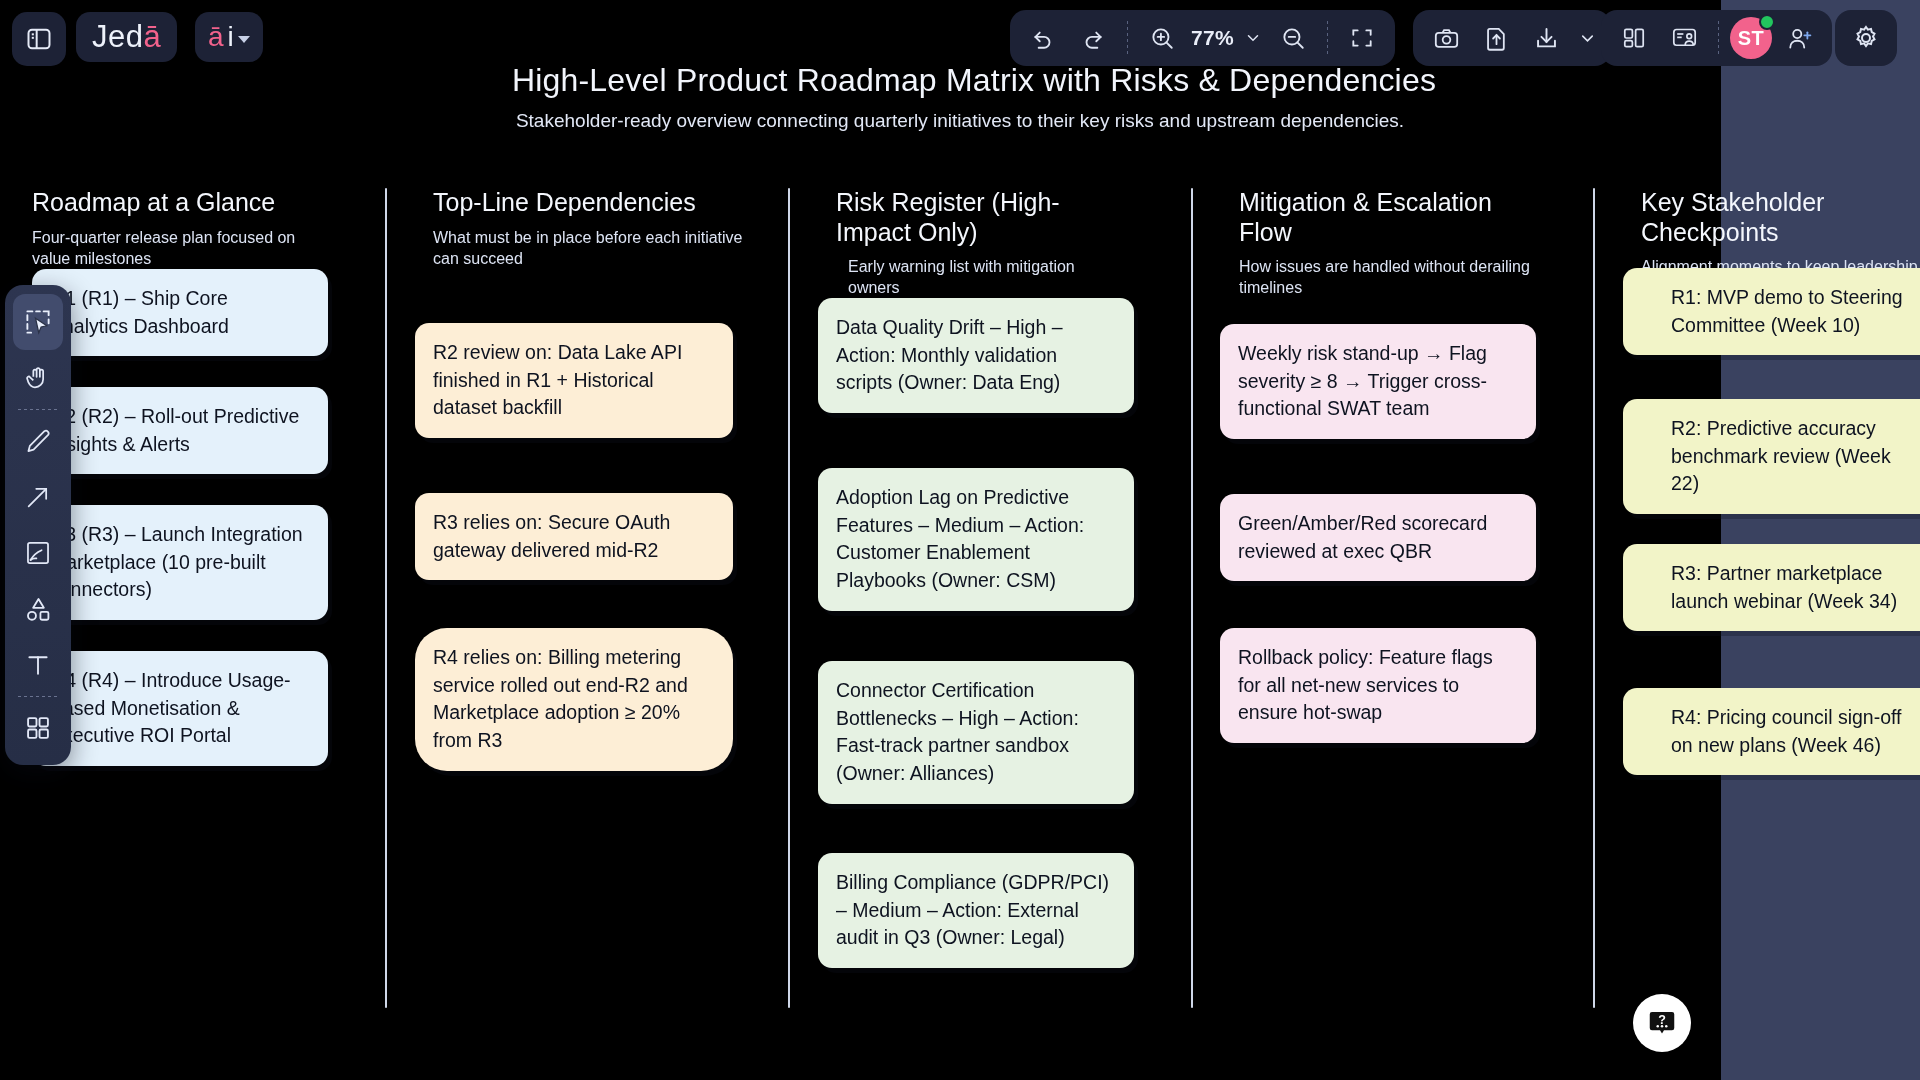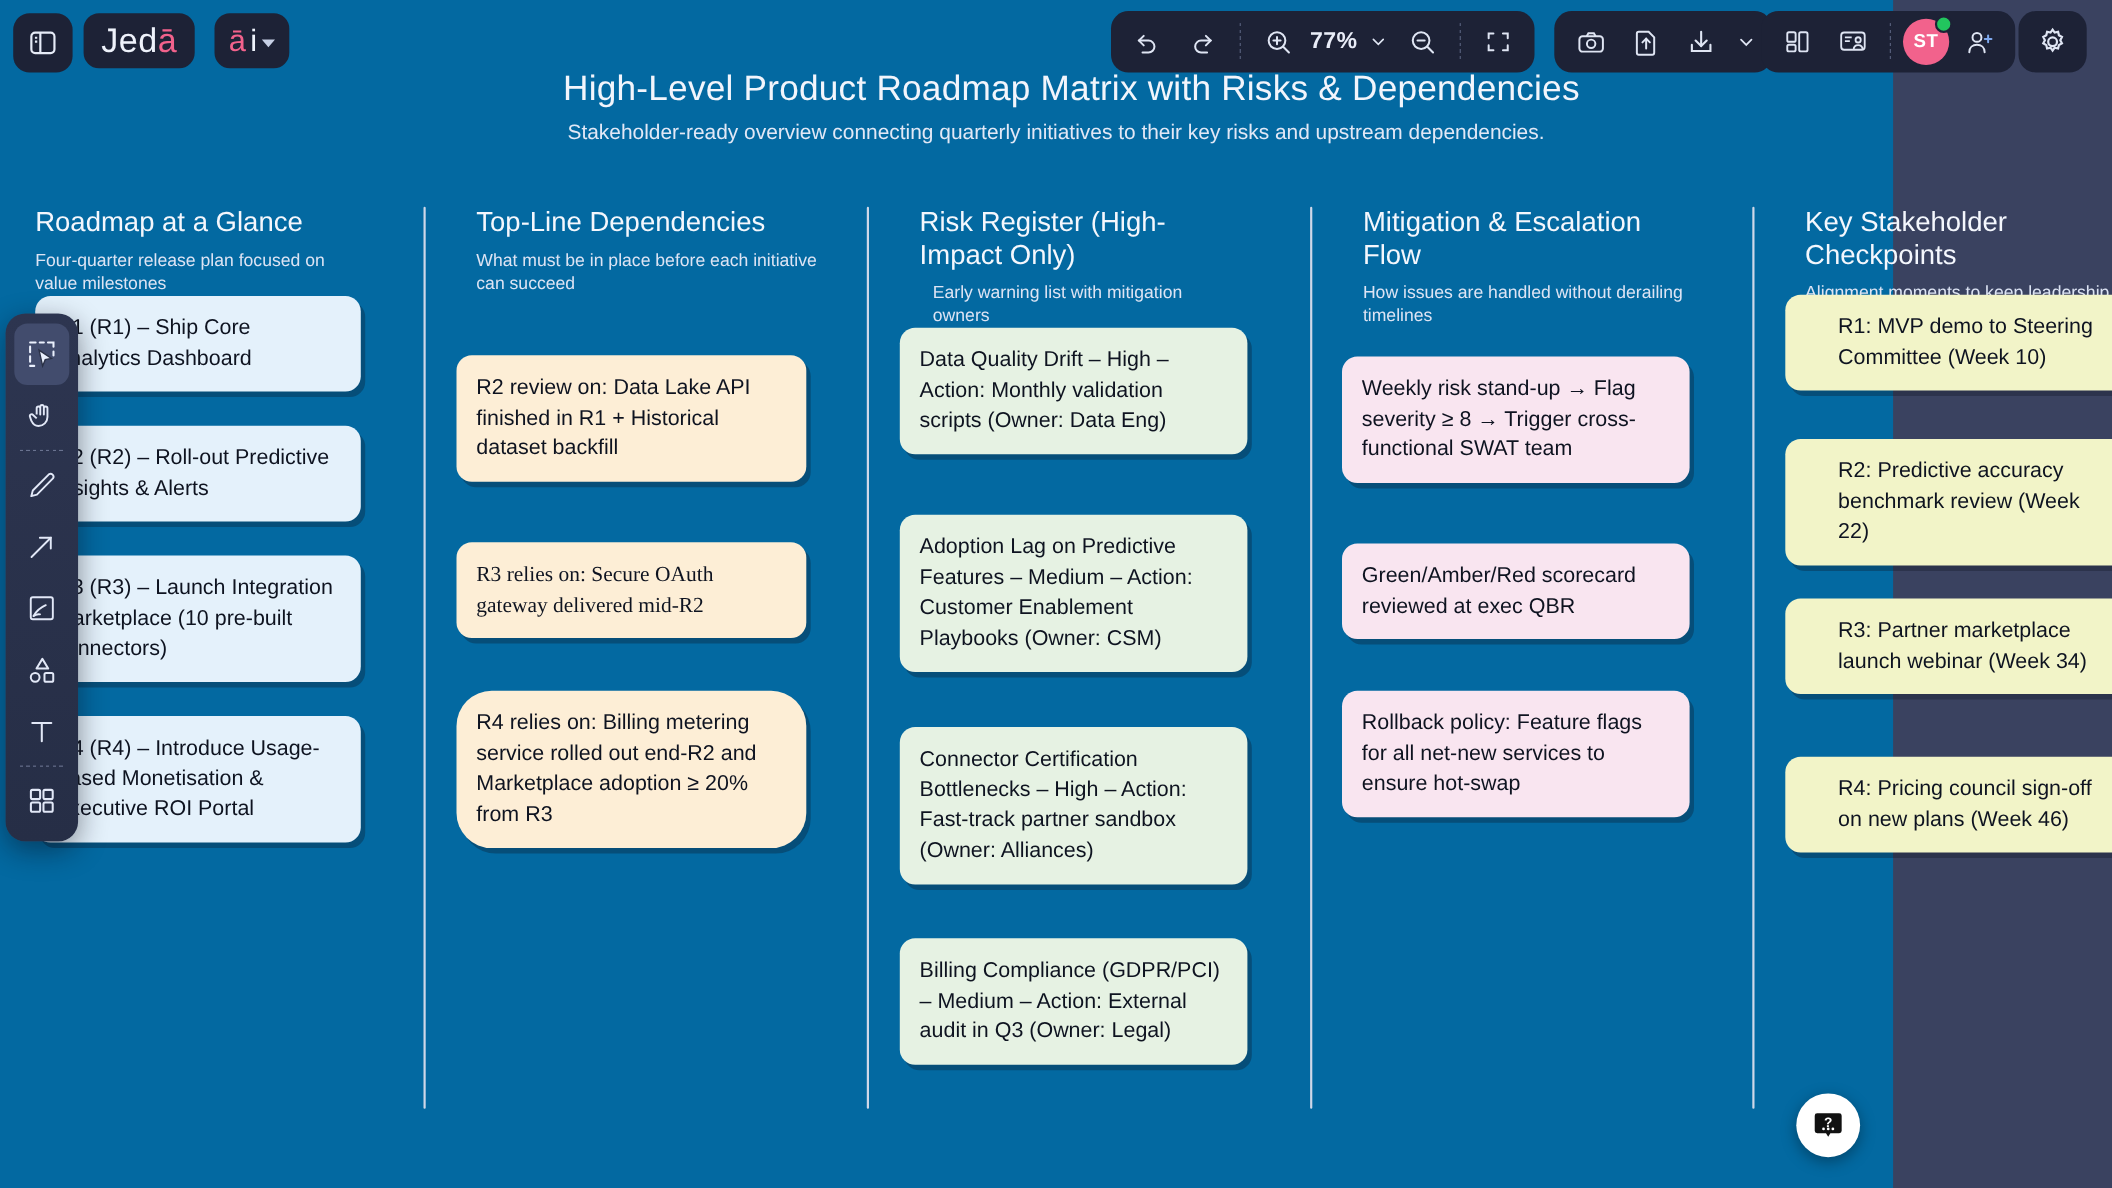--- a/index.html
+++ b/index.html
@@ -9,7 +9,7 @@
     font-family: "Liberation Sans", sans-serif;
     overflow: hidden;
   }
-  #app { position: relative; width: 1721px; height: 1080px; background: #0369a1; }
+  #app { position: relative; width: 1721px; height: 1080px; background: #000000; }
 
   
   .topbar { position: absolute; top: 0; left: 0; width: 1920px; height: 78px; z-index: 40; }

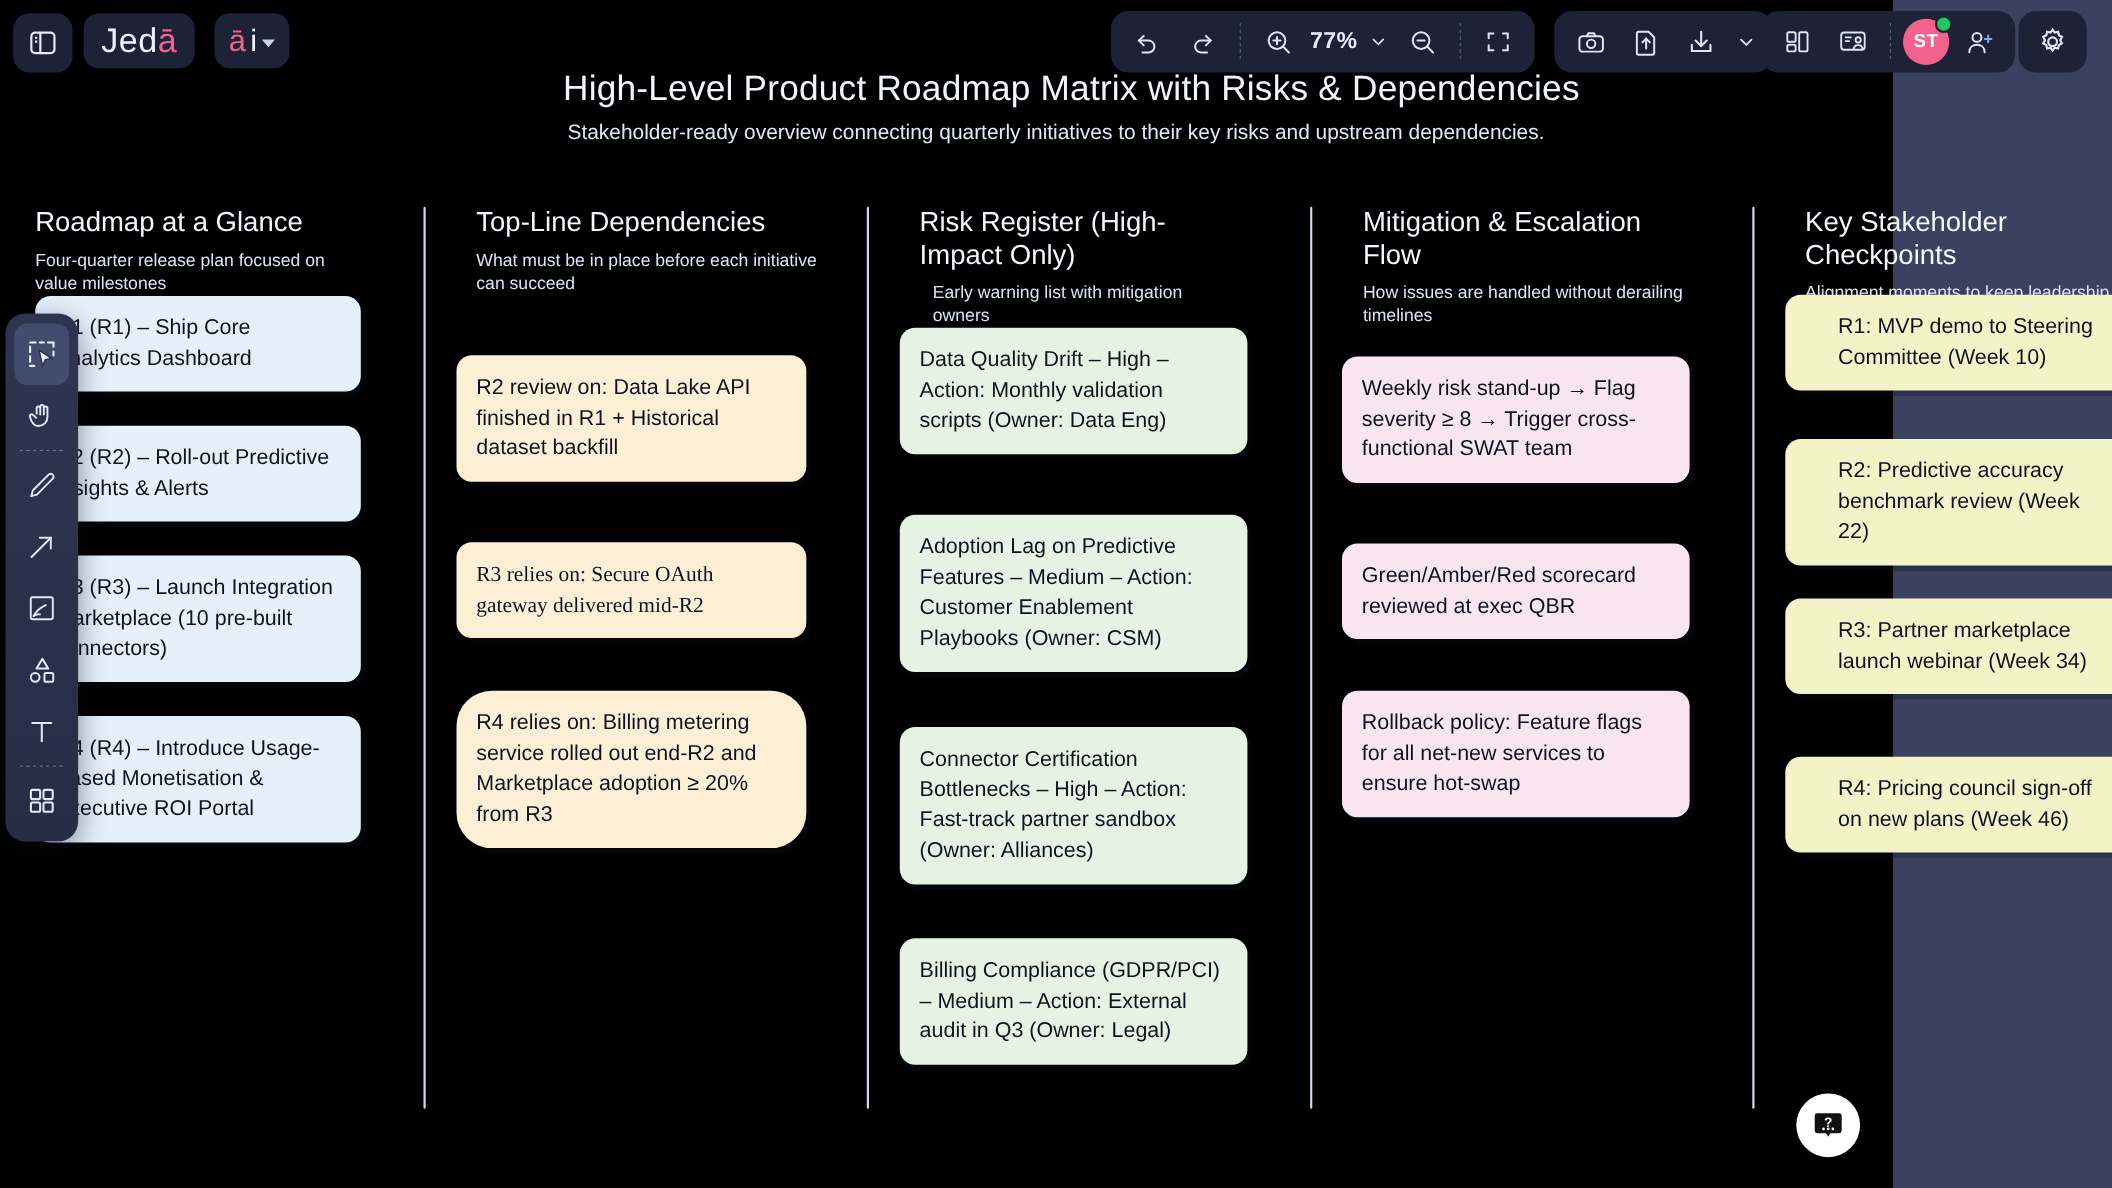--- a/index.html
+++ b/index.html
@@ -51,7 +51,7 @@
 
   .avatar {
     position: relative; width: 42px; height: 42px; border-radius: 50%;
-    background: #f2628c; color: #fff; font-size: 17px; font-weight: bold;
+    background: #f2628c; color: #fff; font-size: 20px; font-weight: bold;
     display: flex; align-items: center; justify-content: center; letter-spacing: .5px;
   }
   .avatar .dot {

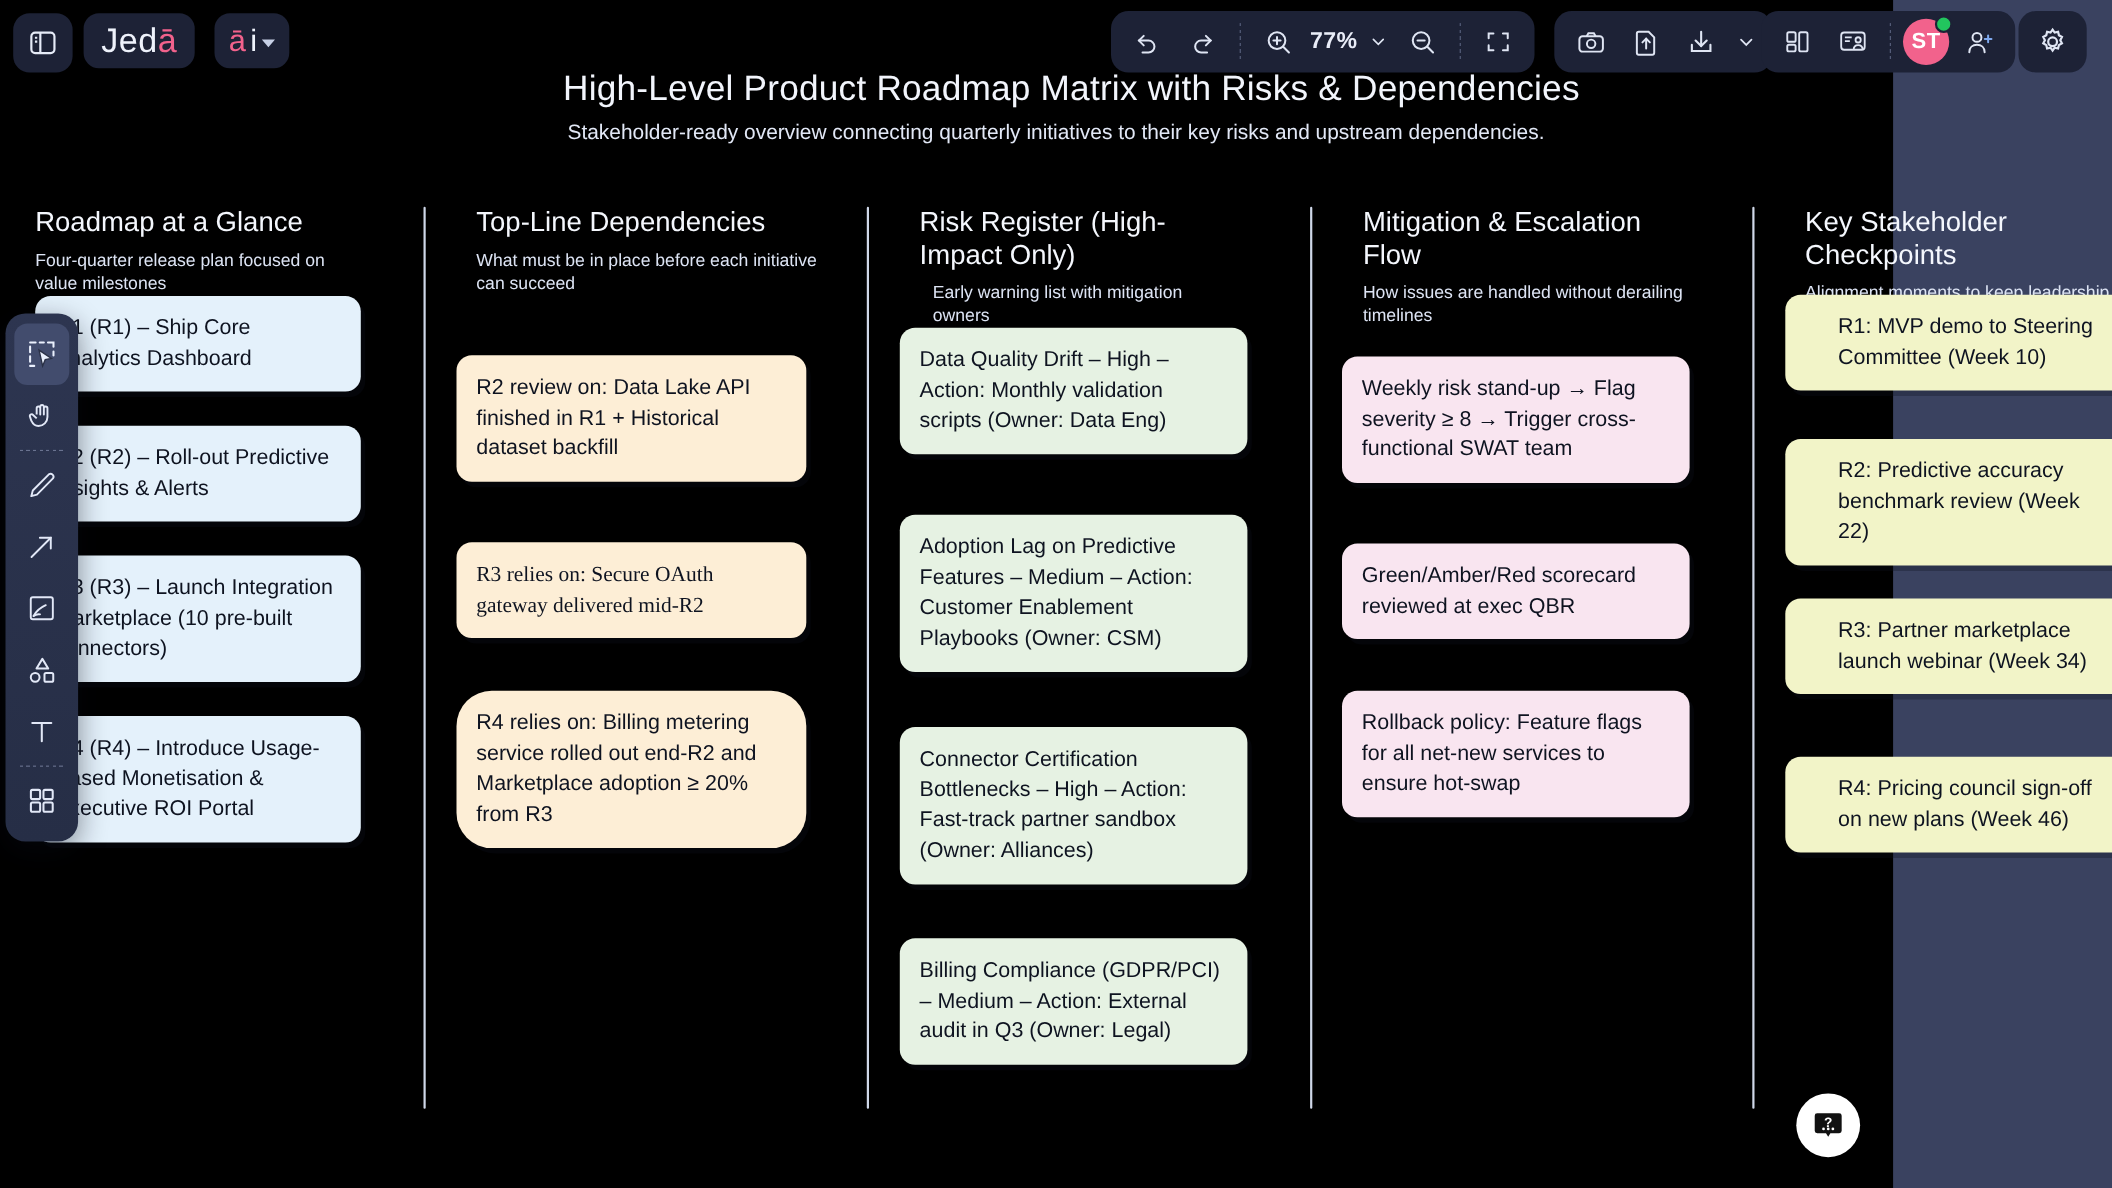--- a/index.html
+++ b/index.html
@@ -281,7 +281,7 @@
       <div class="col-head-sub">What must be in place before each initiative can succeed</div>
     </div>
     <div class="card cream" style="left:397px; top:135px; width:318px;">R2 review on: Data Lake API finished in R1 + Historical dataset backfill</div>
-    <div class="card cream" style="left:397px; top:305px; width:318px;font-family:Liberation Serif, serif;">R3 relies on: Secure OAuth gateway delivered mid-R2</div>
+    <div class="card cream" style="left:397px; top:305px; width:318px;">R3 relies on: Secure OAuth gateway delivered mid-R2</div>
     <div class="card cream" style="left:397px; top:440px; width:318px;border-radius:32px;">R4 relies on: Billing metering service rolled out end-R2 and Marketplace adoption ≥ 20% from R3</div>
 
     <div class="col-sep" style="left:770px; top:0; height:820px;"></div>

